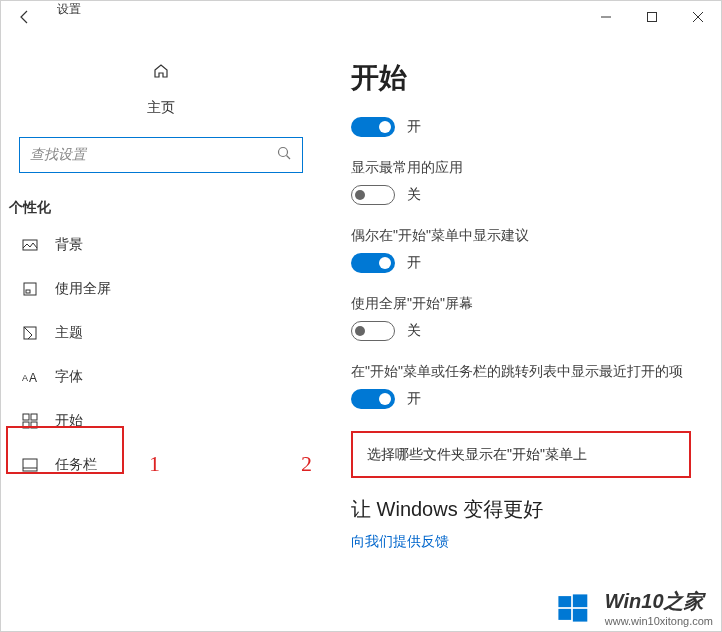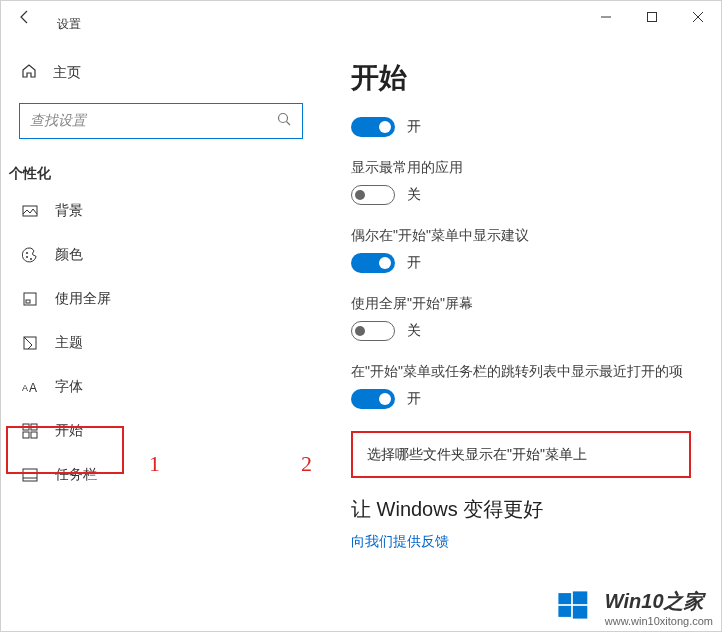--- a/index.html
+++ b/index.html
@@ -5,7 +5,7 @@
     * { margin: 0; padding: 0; box-sizing: border-box; font-family: "Microsoft YaHei", "Segoe UI", sans-serif; }
     body { width: 722px; height: 632px; background: #fff; border: 1px solid #d0d0d0; position: relative; overflow: hidden; }
     
-    .titlebar { height: 32px; display: flex; align-items: flex-end; padding-left: 8px; }
+    .titlebar { height: 32px; display: flex; align-items: flex-start; padding-left: 8px; }
     .titlebar .back { width: 32px; height: 32px; display: flex; align-items: center; justify-content: center; cursor: pointer; }
     .titlebar .title { font-size: 12px; color: #333; margin-left: 16px; }
     .titlebar .win-controls { margin-left: auto; display: flex; }

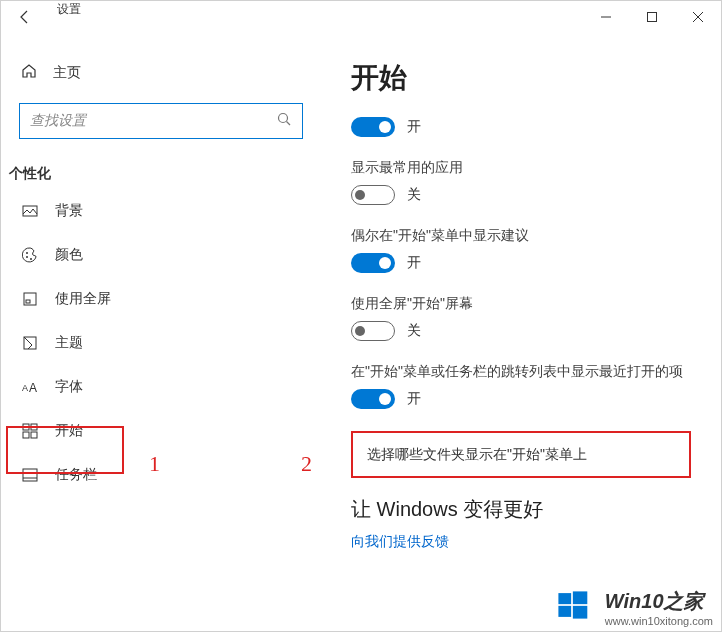--- a/index.html
+++ b/index.html
@@ -14,7 +14,7 @@
     .main { display: flex; height: calc(100% - 32px); }
     
     .sidebar { width: 320px; padding-top: 20px; }
-    .home-row { display: flex; align-items: center; padding: 10px 20px; gap: 16px; cursor: pointer; }
+    .home-row { display: flex; align-items: center; padding: 10px 20px; gap: 16px; cursor: pointer; flex-direction: column; }
     .home-row .label { font-size: 14px; color: #333; }
     
     .search-box { margin: 10px 18px; border: 1px solid #0078d4; height: 36px; display: flex; align-items: center; padding: 0 10px; }

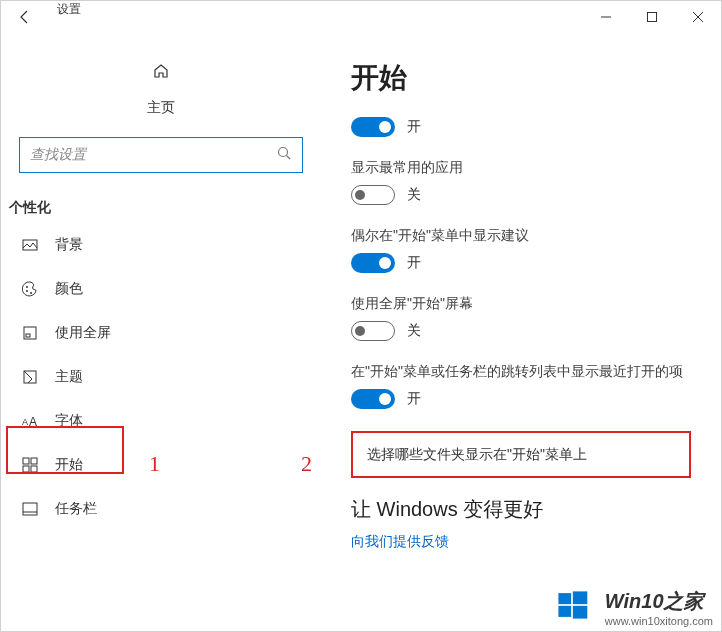--- a/index.html
+++ b/index.html
@@ -121,17 +121,6 @@
     <div class="nav-item">
       <span class="icon-slot">
           <svg width="16" height="16" viewBox="0 0 16 16">
-            <path d="M8 1 A7 7 0 1 0 14 10 C14 8 12 9 11 8 C10 7 11 5 12 4 C11 2 9 1 8 1 Z" stroke="#333" fill="none"></path>
-            <circle cx="5" cy="6" r="1" fill="#333"></circle>
-            <circle cx="5" cy="10" r="1" fill="#333"></circle>
-            <circle cx="9" cy="12" r="1" fill="#333"></circle>
-          </svg>
-        </span>
-      <span class="label">颜色</span>
-    </div>
-    <div class="nav-item">
-      <span class="icon-slot">
-          <svg width="16" height="16" viewBox="0 0 16 16">
             <rect x="2" y="2" width="12" height="12" stroke="#333" fill="none"></rect>
             <rect x="4" y="9" width="4" height="3" stroke="#333" fill="none"></rect>
           </svg>

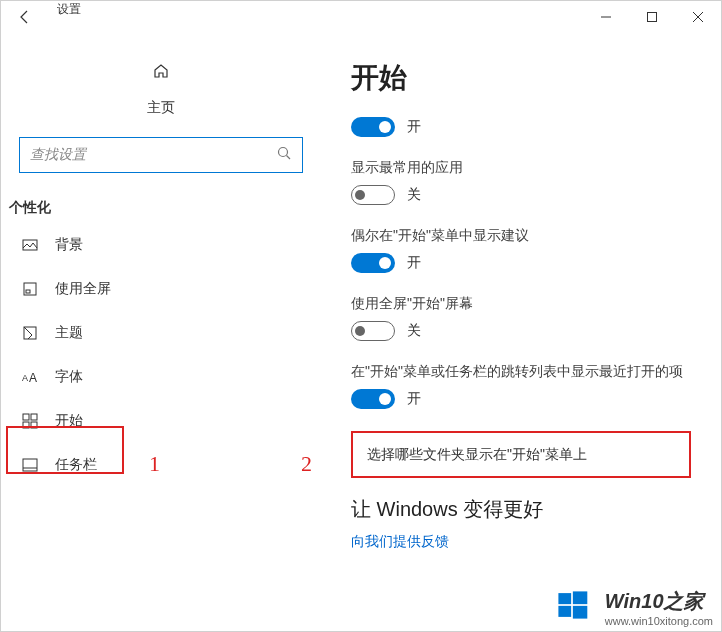--- a/index.html
+++ b/index.html
@@ -52,7 +52,7 @@
     .anno-1 { position: absolute; left: 148px; top: 450px; color: #d22; font-size: 22px; font-family: serif; }
     .anno-2 { position: absolute; left: 300px; top: 450px; color: #d22; font-size: 22px; font-family: serif; }
     
-    .watermark { position: absolute; right: 8px; bottom: 4px; display: flex; gap: 16px; }
+    .watermark { position: absolute; right: 8px; bottom: 4px; display: flex; align-items: center; gap: 16px; }
     .watermark .logo { width: 34px; height: 34px; }
     .watermark .wm-text { font-size: 20px; font-weight: bold; font-style: italic; color: #333; }
     .watermark .wm-url { font-size: 11px; color: #666; display: block; font-style: normal; font-weight: normal; }

